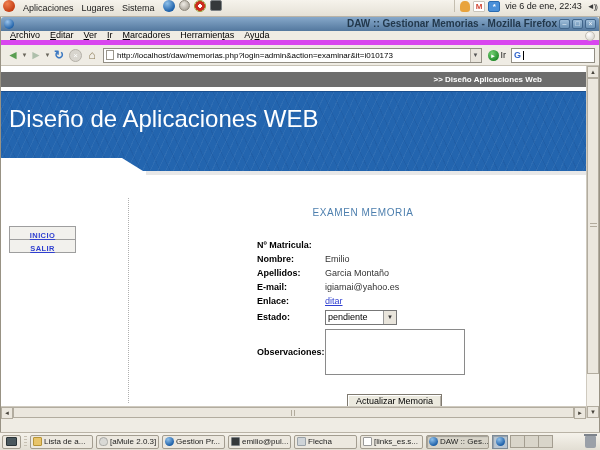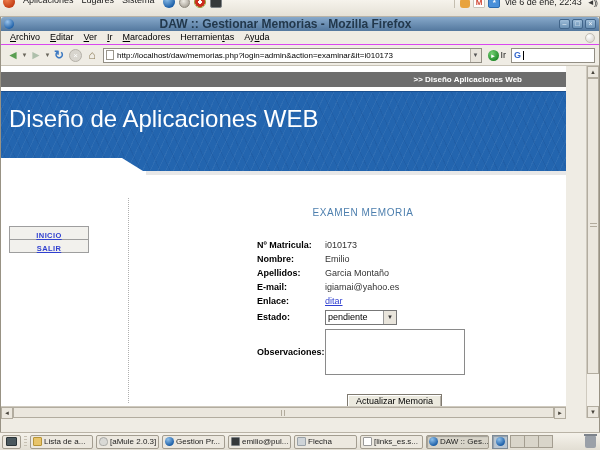--- a/index.html
+++ b/index.html
@@ -9,7 +9,7 @@
 
   
   .gnome-panel-top { height:17px; background:linear-gradient(#f6f3ec,#e5e1d6); border-bottom:1px solid #b9b3a6;
-    display:flex; align-items:flex-end; gap:4px; padding:8px 3px; font-size:9px; color:#1a1a1a; }
+    display:flex; align-items:flex-start; gap:4px; padding:0 3px; font-size:9px; color:#1a1a1a; }
   .panel-menu { padding:0 4px; line-height:16px; cursor:default; }
   .p-ic { flex:none; }
   .distro { width:12px; height:12px; border-radius:50%; background:radial-gradient(circle at 35% 30%, #f08050, #c23b12 75%); }

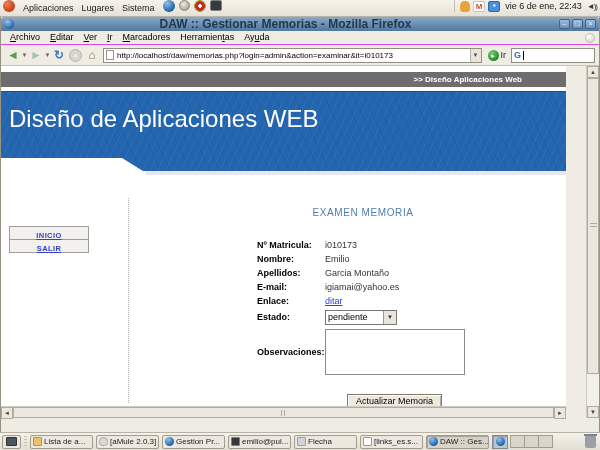--- a/index.html
+++ b/index.html
@@ -34,7 +34,7 @@
   .titlebar { height:14px; background:linear-gradient(#87a9ca,#53789e); border-radius:3px 3px 0 0;
     display:flex; align-items:center; padding:0 3px; }
   .ff-ic { width:10px; height:10px; border-radius:50%; background:radial-gradient(circle at 35% 28%, #9cc4ea, #1c5fa8 75%); flex:none; }
-  .title-text { flex:1; text-align:center; font-size:12px; font-weight:bold; color:#22384c; line-height:14px;
+  .title-text { flex:1; text-align:right; font-size:10px; font-weight:bold; color:#22384c; line-height:14px;
     white-space:nowrap; overflow:hidden; }
   .win-btn { width:11px; height:10px; margin-left:2px; background:linear-gradient(#9dbcd8,#6c93b6);
     border:1px solid #41658a; border-radius:2px; font-size:7px; line-height:8px; color:#eef4fa; text-align:center; flex:none; }

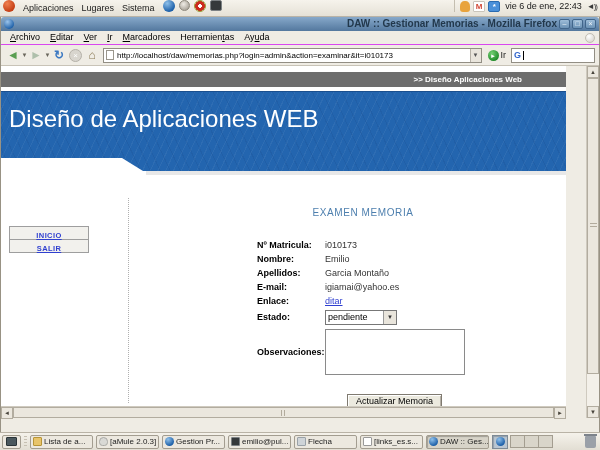--- a/index.html
+++ b/index.html
@@ -39,7 +39,7 @@
   .win-btn { width:11px; height:10px; margin-left:2px; background:linear-gradient(#9dbcd8,#6c93b6);
     border:1px solid #41658a; border-radius:2px; font-size:7px; line-height:8px; color:#eef4fa; text-align:center; flex:none; }
 
-  .menubar { height:14px; background:#efece4; border-bottom:1px solid #d946ef; display:flex; align-items:center;
+  .menubar { height:14px; background:#efece4; border-bottom:5px solid #d946ef; display:flex; align-items:center;
     font-size:9px; padding:0 4px; }
   .menu-item { padding:0 5px; line-height:13px; }
   .mkey { text-decoration:underline; }

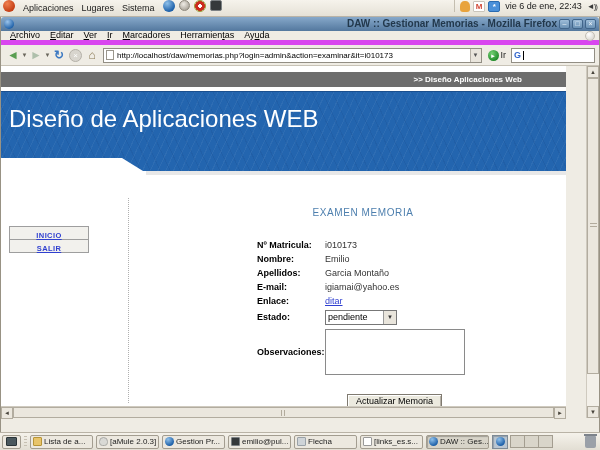--- a/index.html
+++ b/index.html
@@ -70,7 +70,7 @@
   .caret { width:1px; height:9px; background:#000; }
 
   
-  .browser-main { display:flex; height:352px;gap:20px; }
+  .browser-main { display:flex; height:352px; }
   .page-col { flex:1; min-width:0; display:flex; flex-direction:column; }
   .page-view { flex:1; position:relative; background:#fff; overflow:hidden; }
   .page-top { height:6px; background:#fff; }

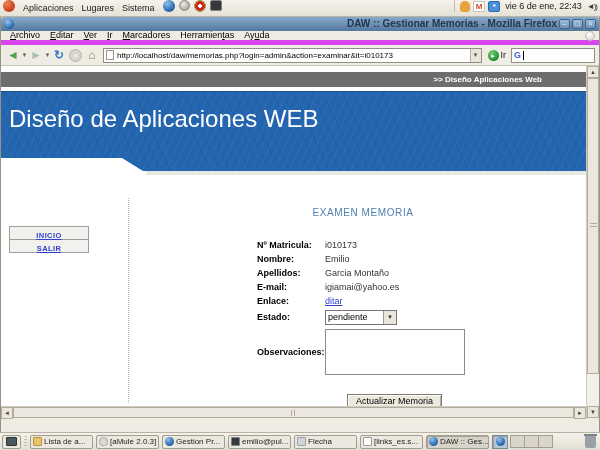--- a/index.html
+++ b/index.html
@@ -87,7 +87,7 @@
   .page-body { position:relative; height:249px; background:#fff; }
   .banner-shadow { position:absolute; top:0; left:145px; right:0; height:4px; background:#e8e8e8; }
 
-  .sidebar { position:absolute; left:8px; top:55px; width:80px; }
+  .sidebar { position:absolute; left:8px; top:55px; width:67px; }
   .side-box { height:14px; background:#f2f1ed; border:1px solid #9e9e9e; text-align:center; line-height:12px; }
   .side-box + .side-box { margin-top:-1px; }
   .side-link { font-size:7.5px; font-weight:bold; color:#2f3fd0; letter-spacing:.4px; text-decoration:underline; cursor:pointer; }

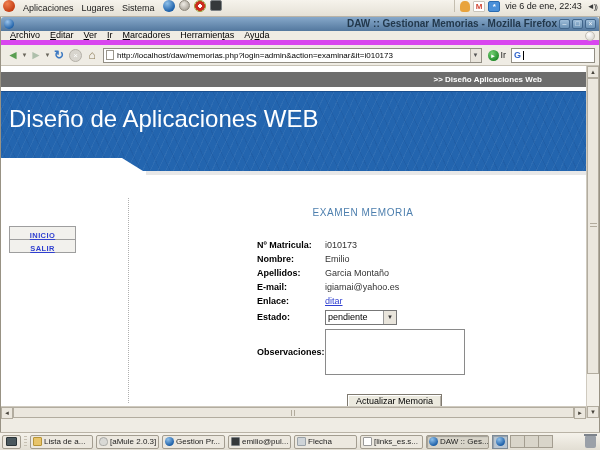--- a/index.html
+++ b/index.html
@@ -252,7 +252,6 @@
               <div>
                   <div class="f-row">
                     <span class="f-label">Nº Matricula:</span>
-                    <span class="f-value">i010173</span>
                   </div>
                   <div class="f-row">
                     <span class="f-label">Nombre:</span>

